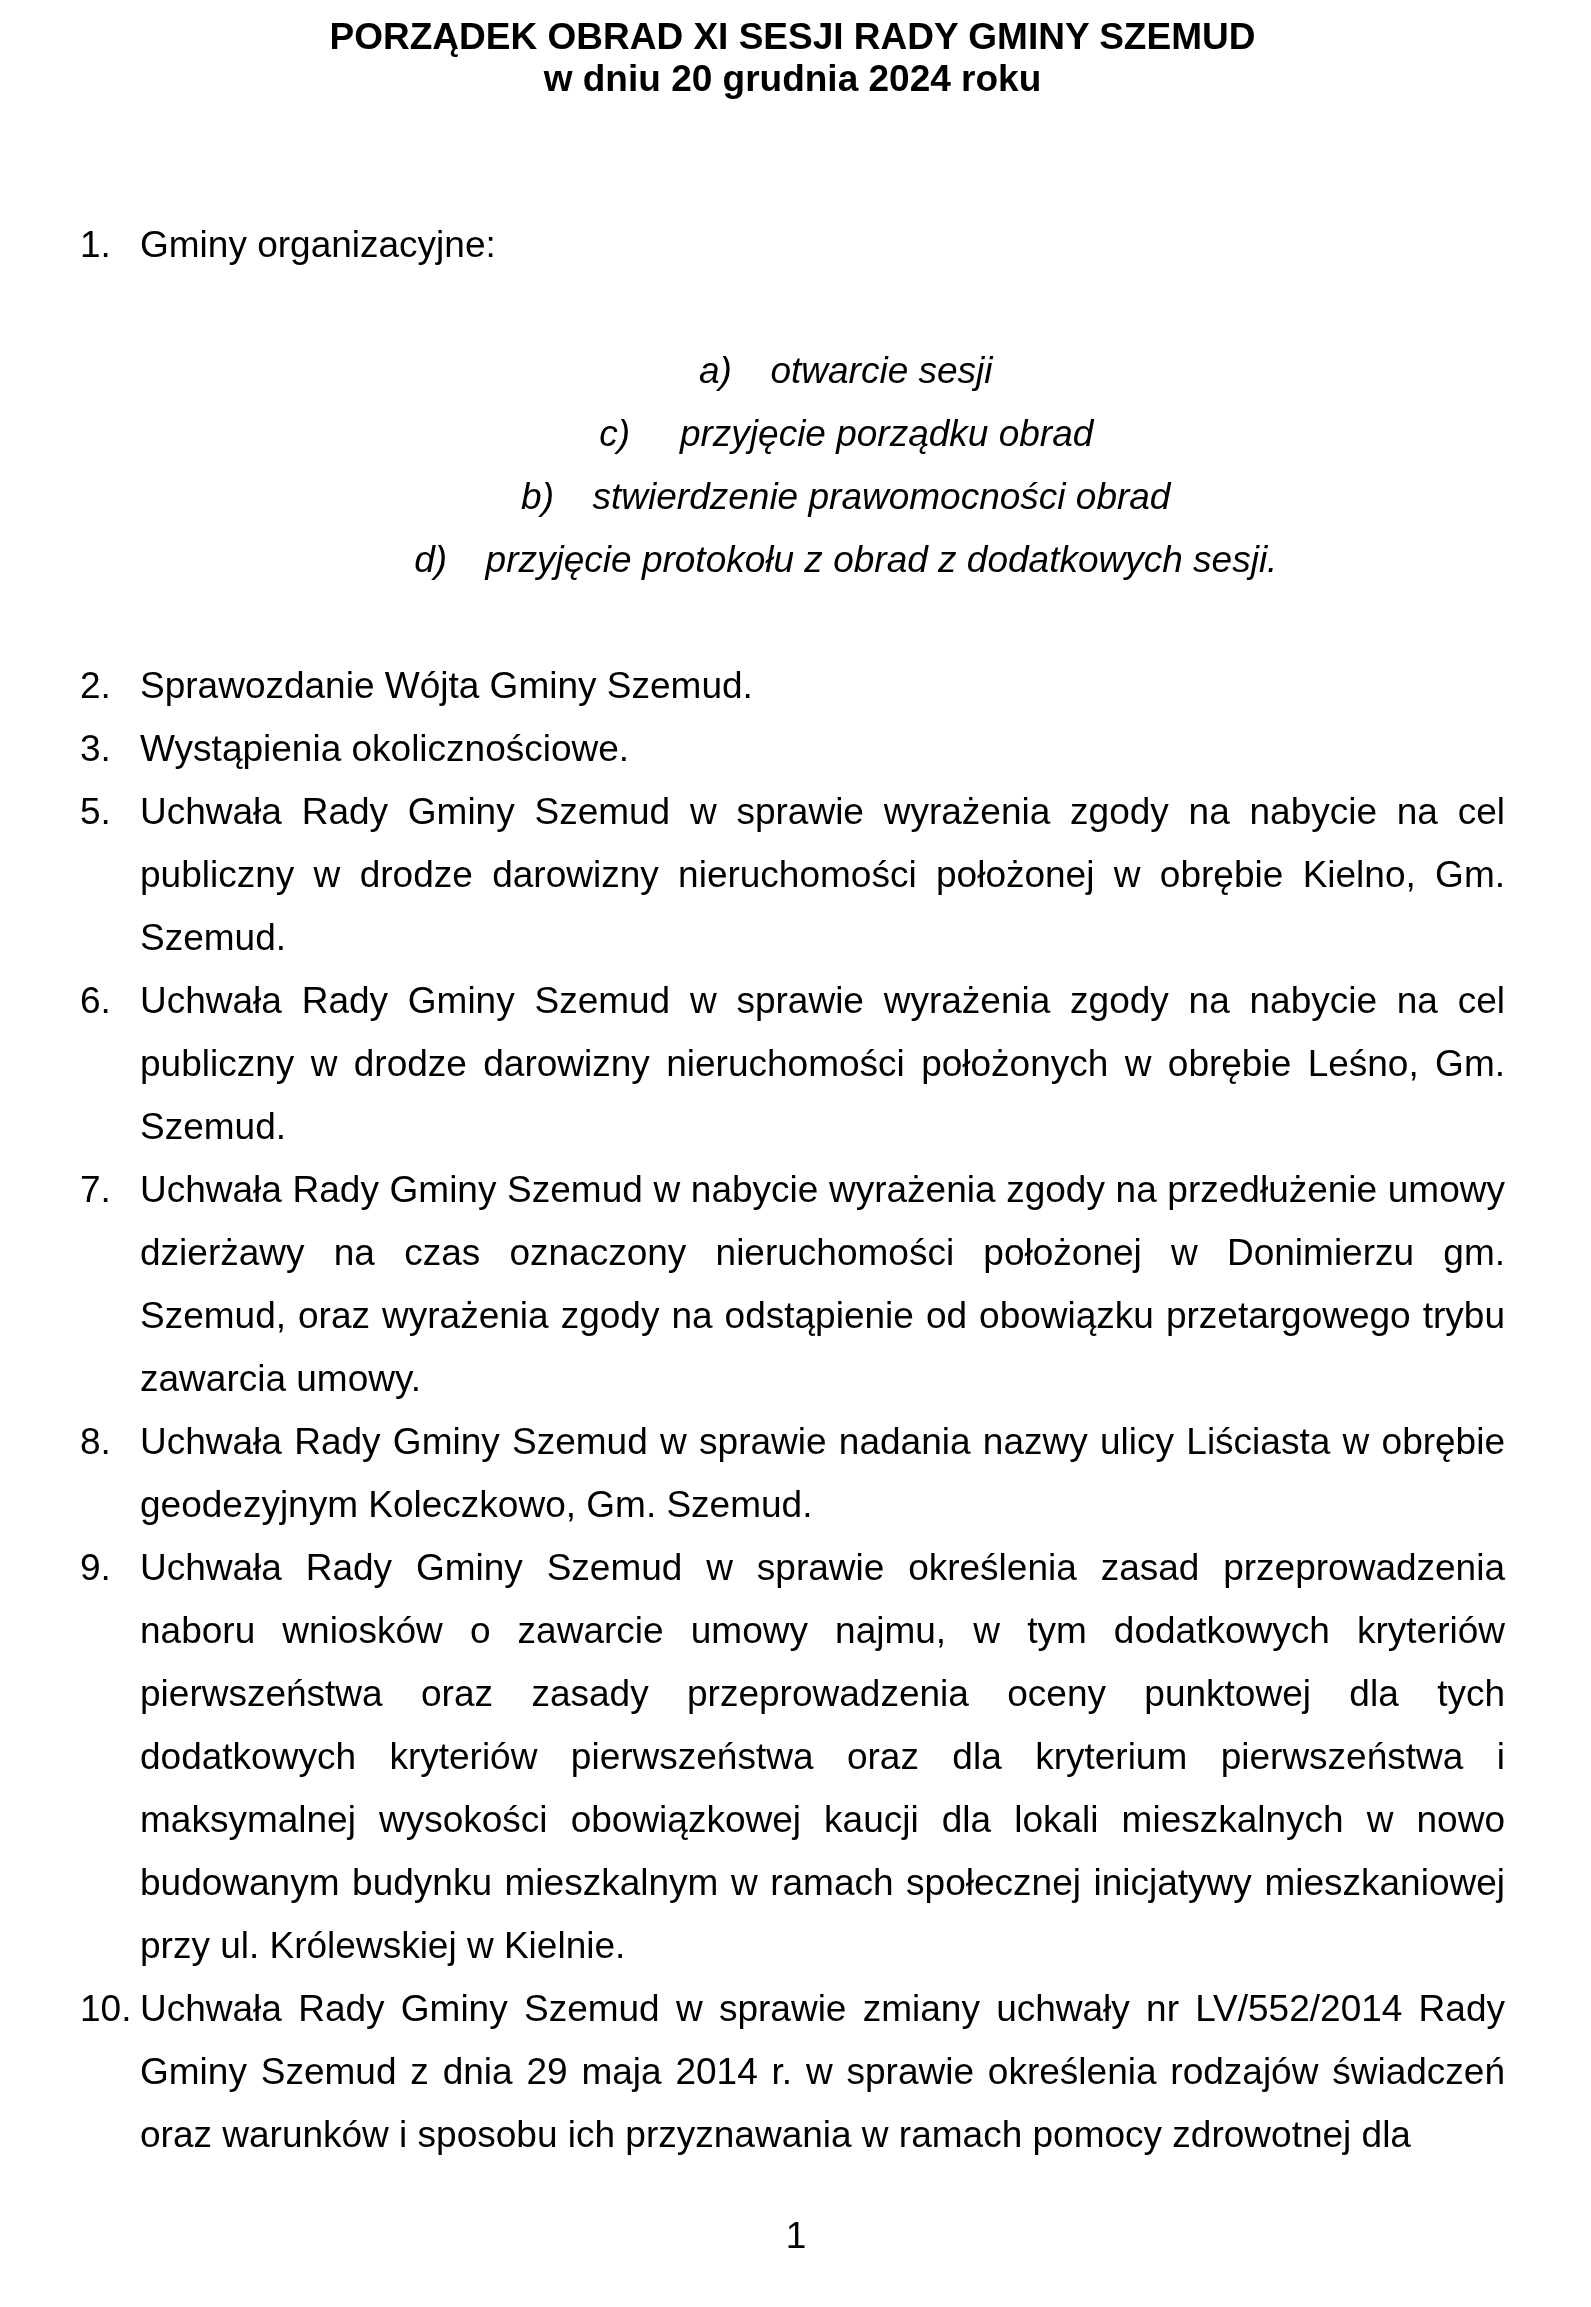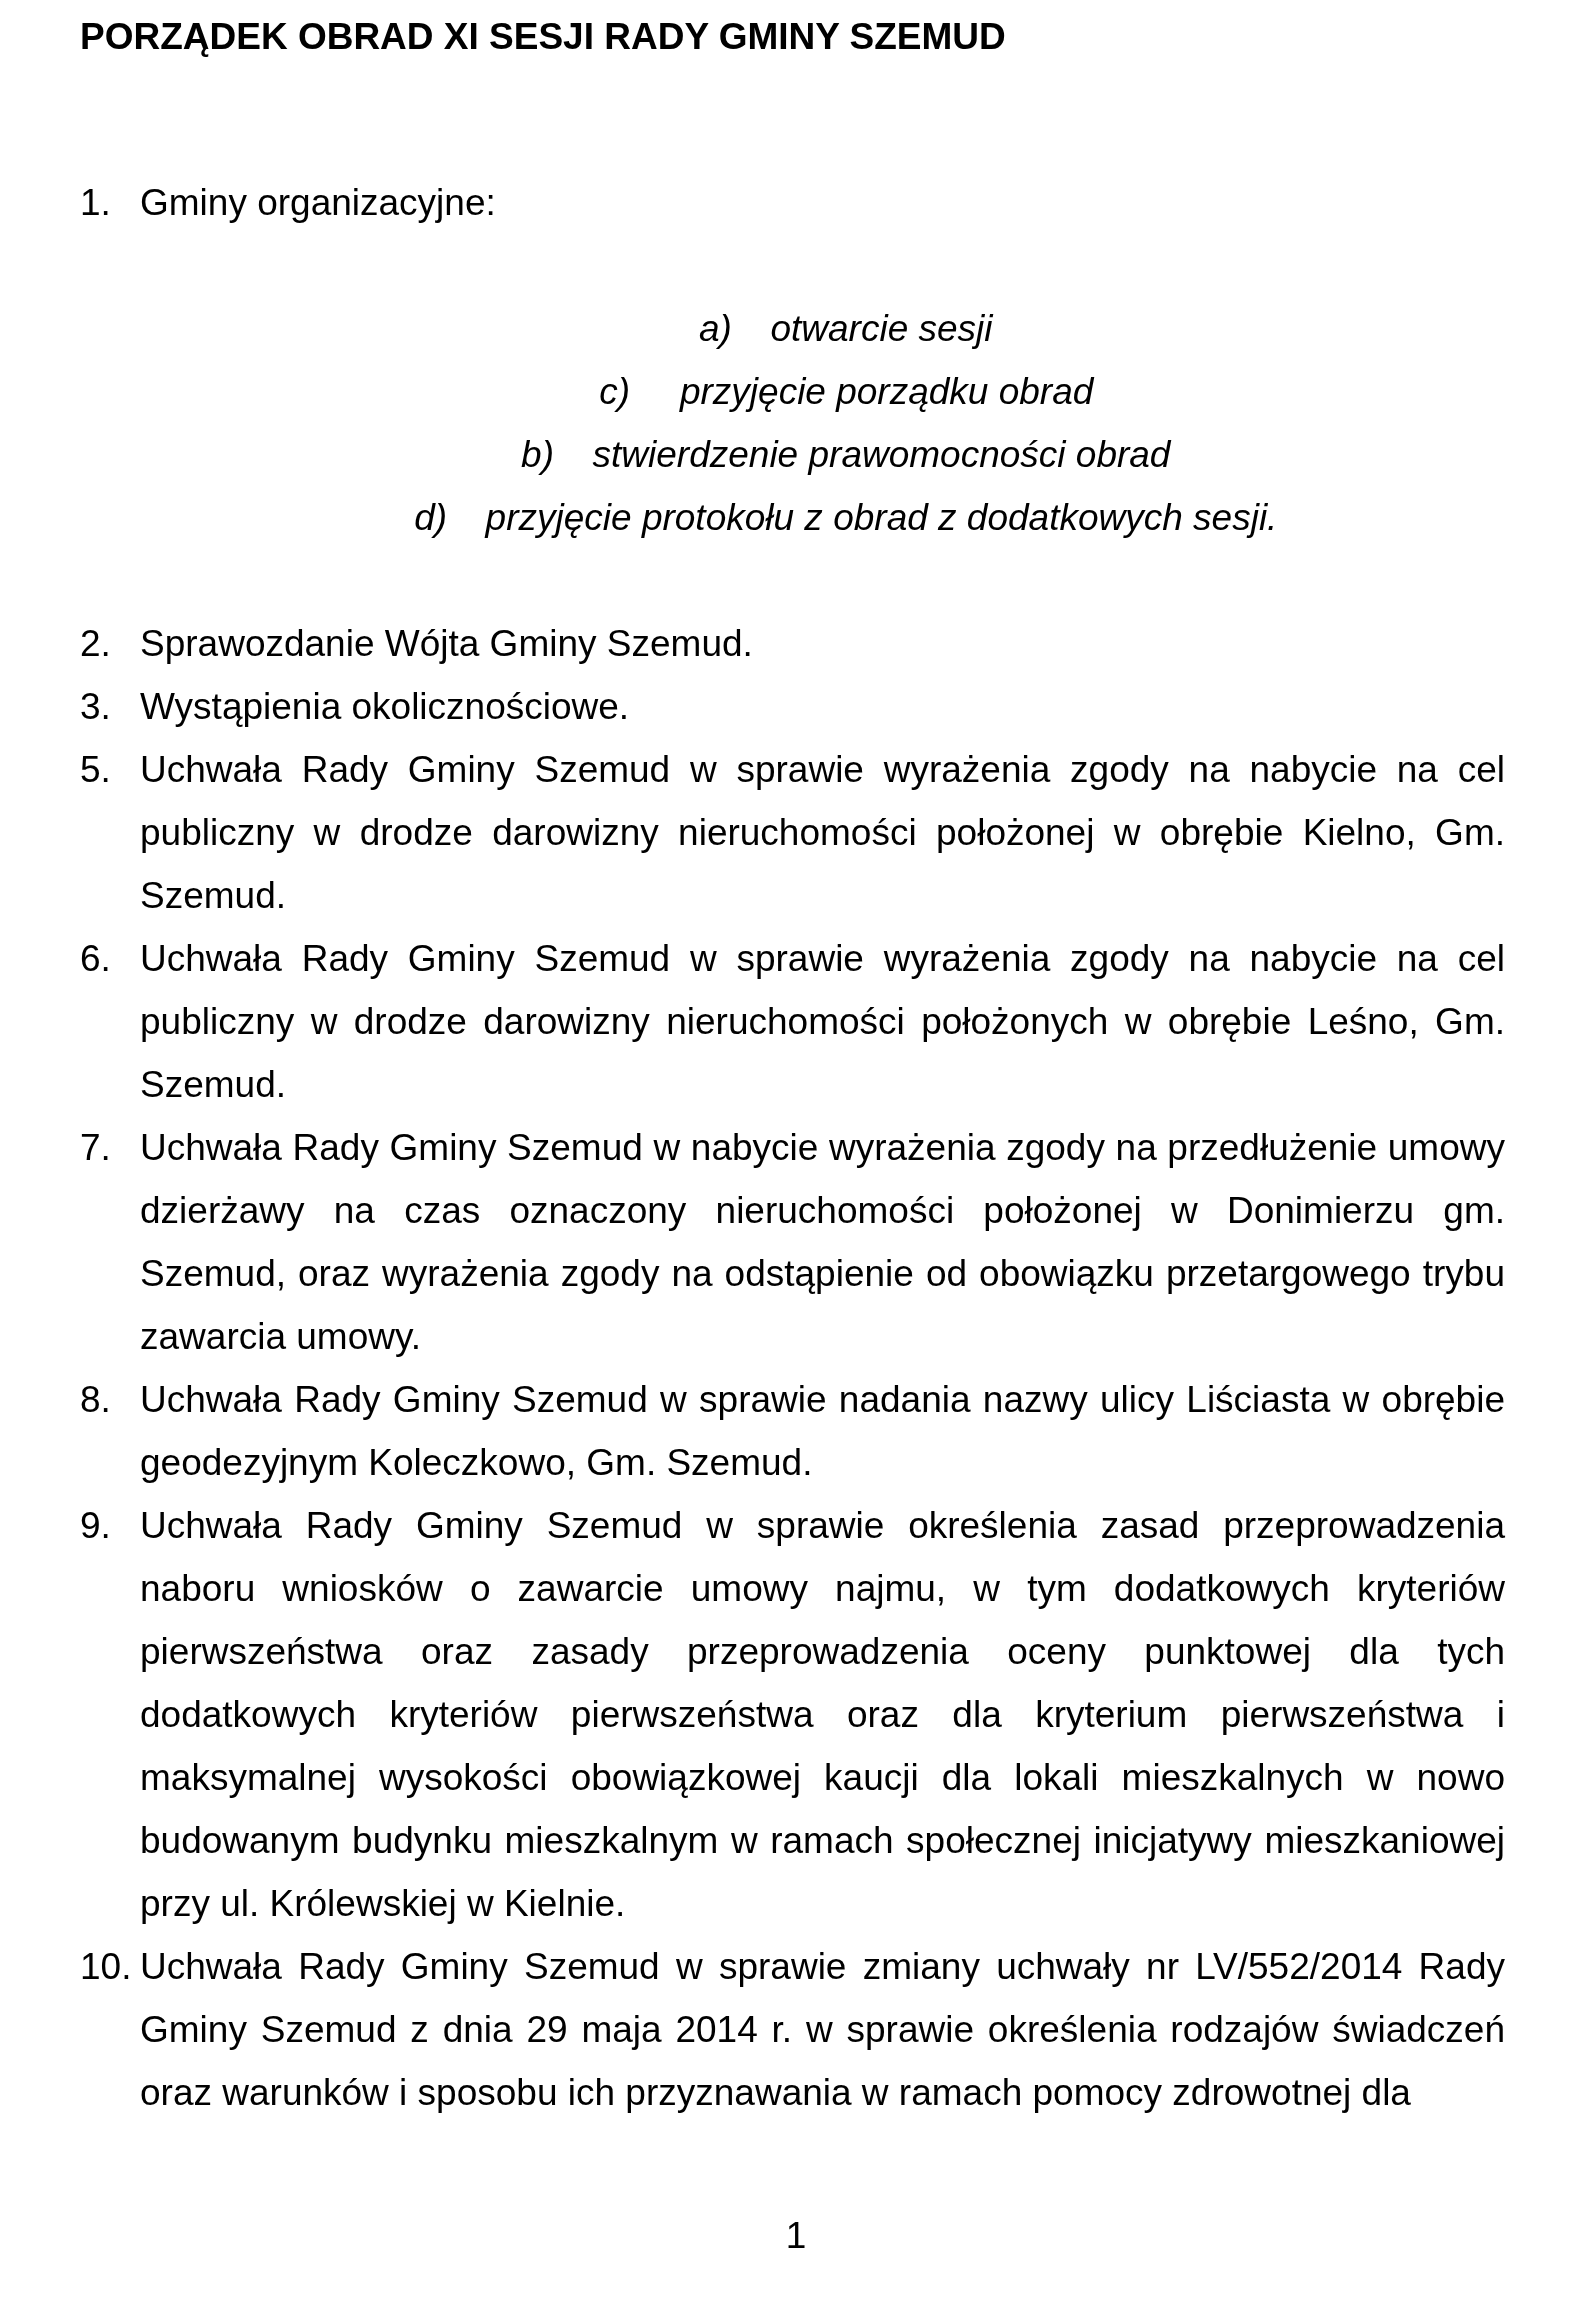--- a/index.html
+++ b/index.html
@@ -18,7 +18,7 @@
     font-weight: bold;
     font-size: 37px;
     line-height: 42px;
-    text-align: left;
+    text-align: center;
   }
   .agenda {
     margin-top: 113px;

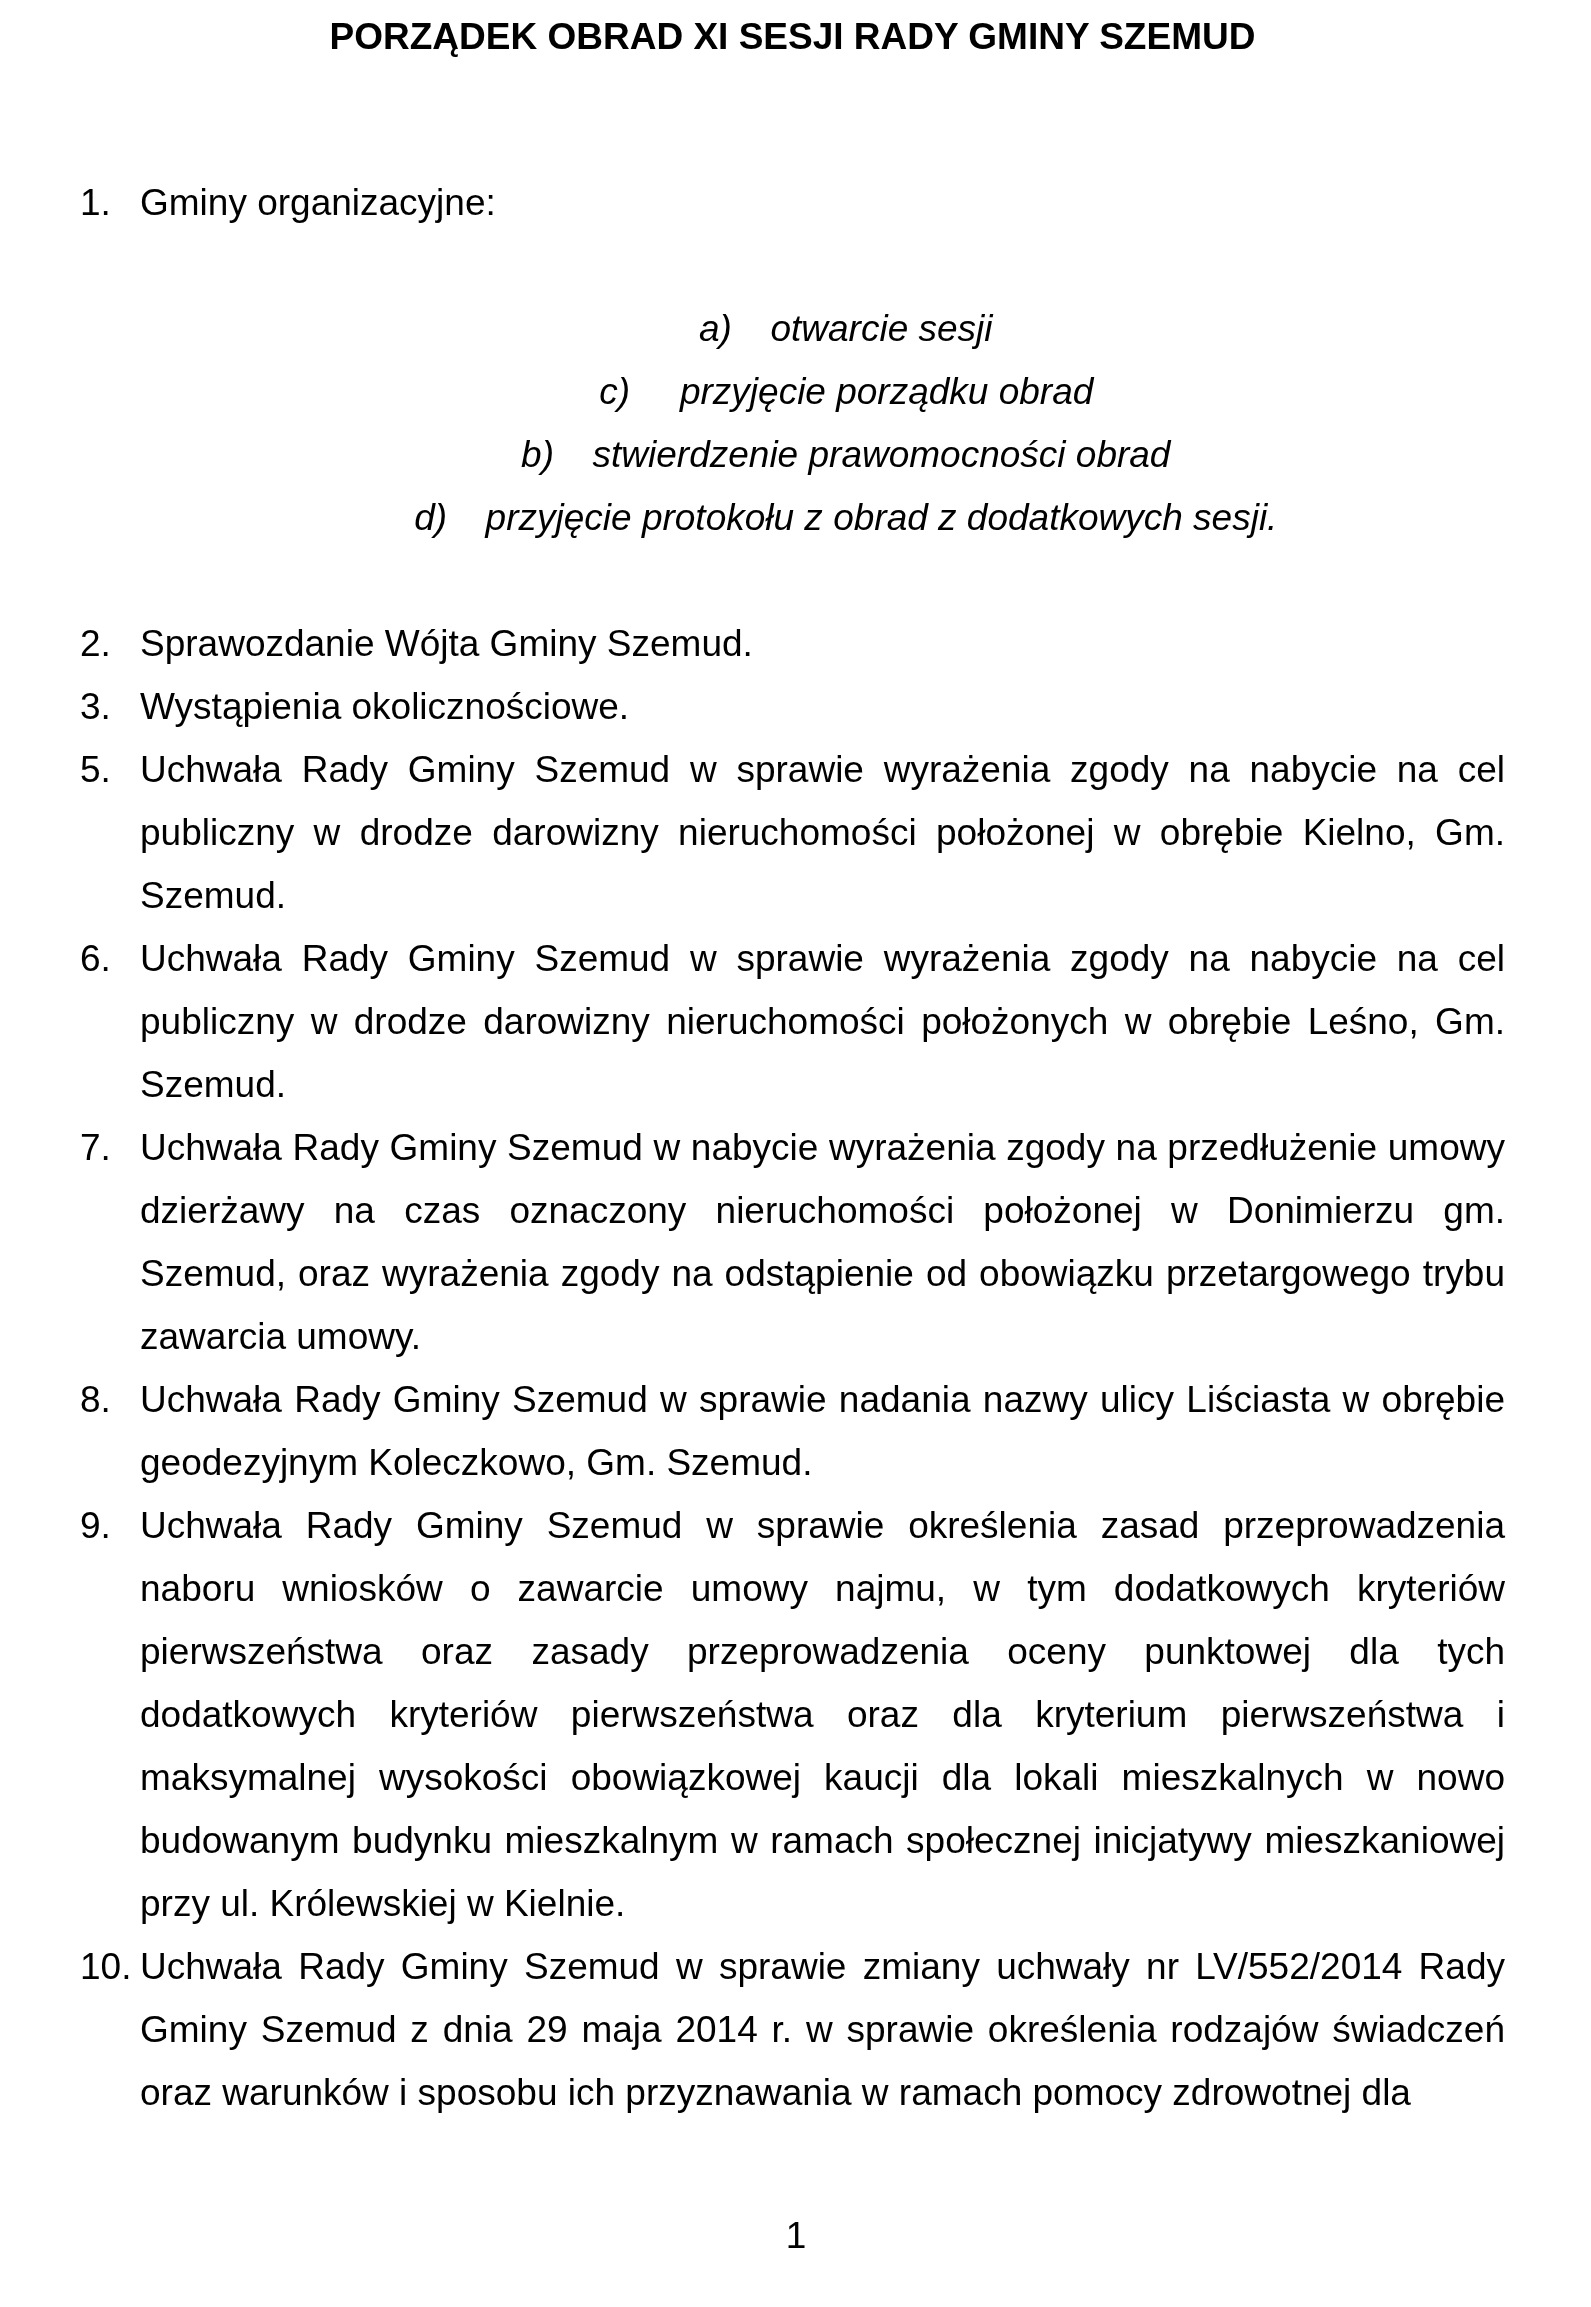--- a/index.html
+++ b/index.html
@@ -66,6 +66,7 @@
   <header>
     <div class="title">
       <div>PORZĄDEK OBRAD XI SESJI RADY GMINY SZEMUD</div>
+      <div>w dniu 20 grudnia 2024 roku</div>
     </div>
   </header>
 

